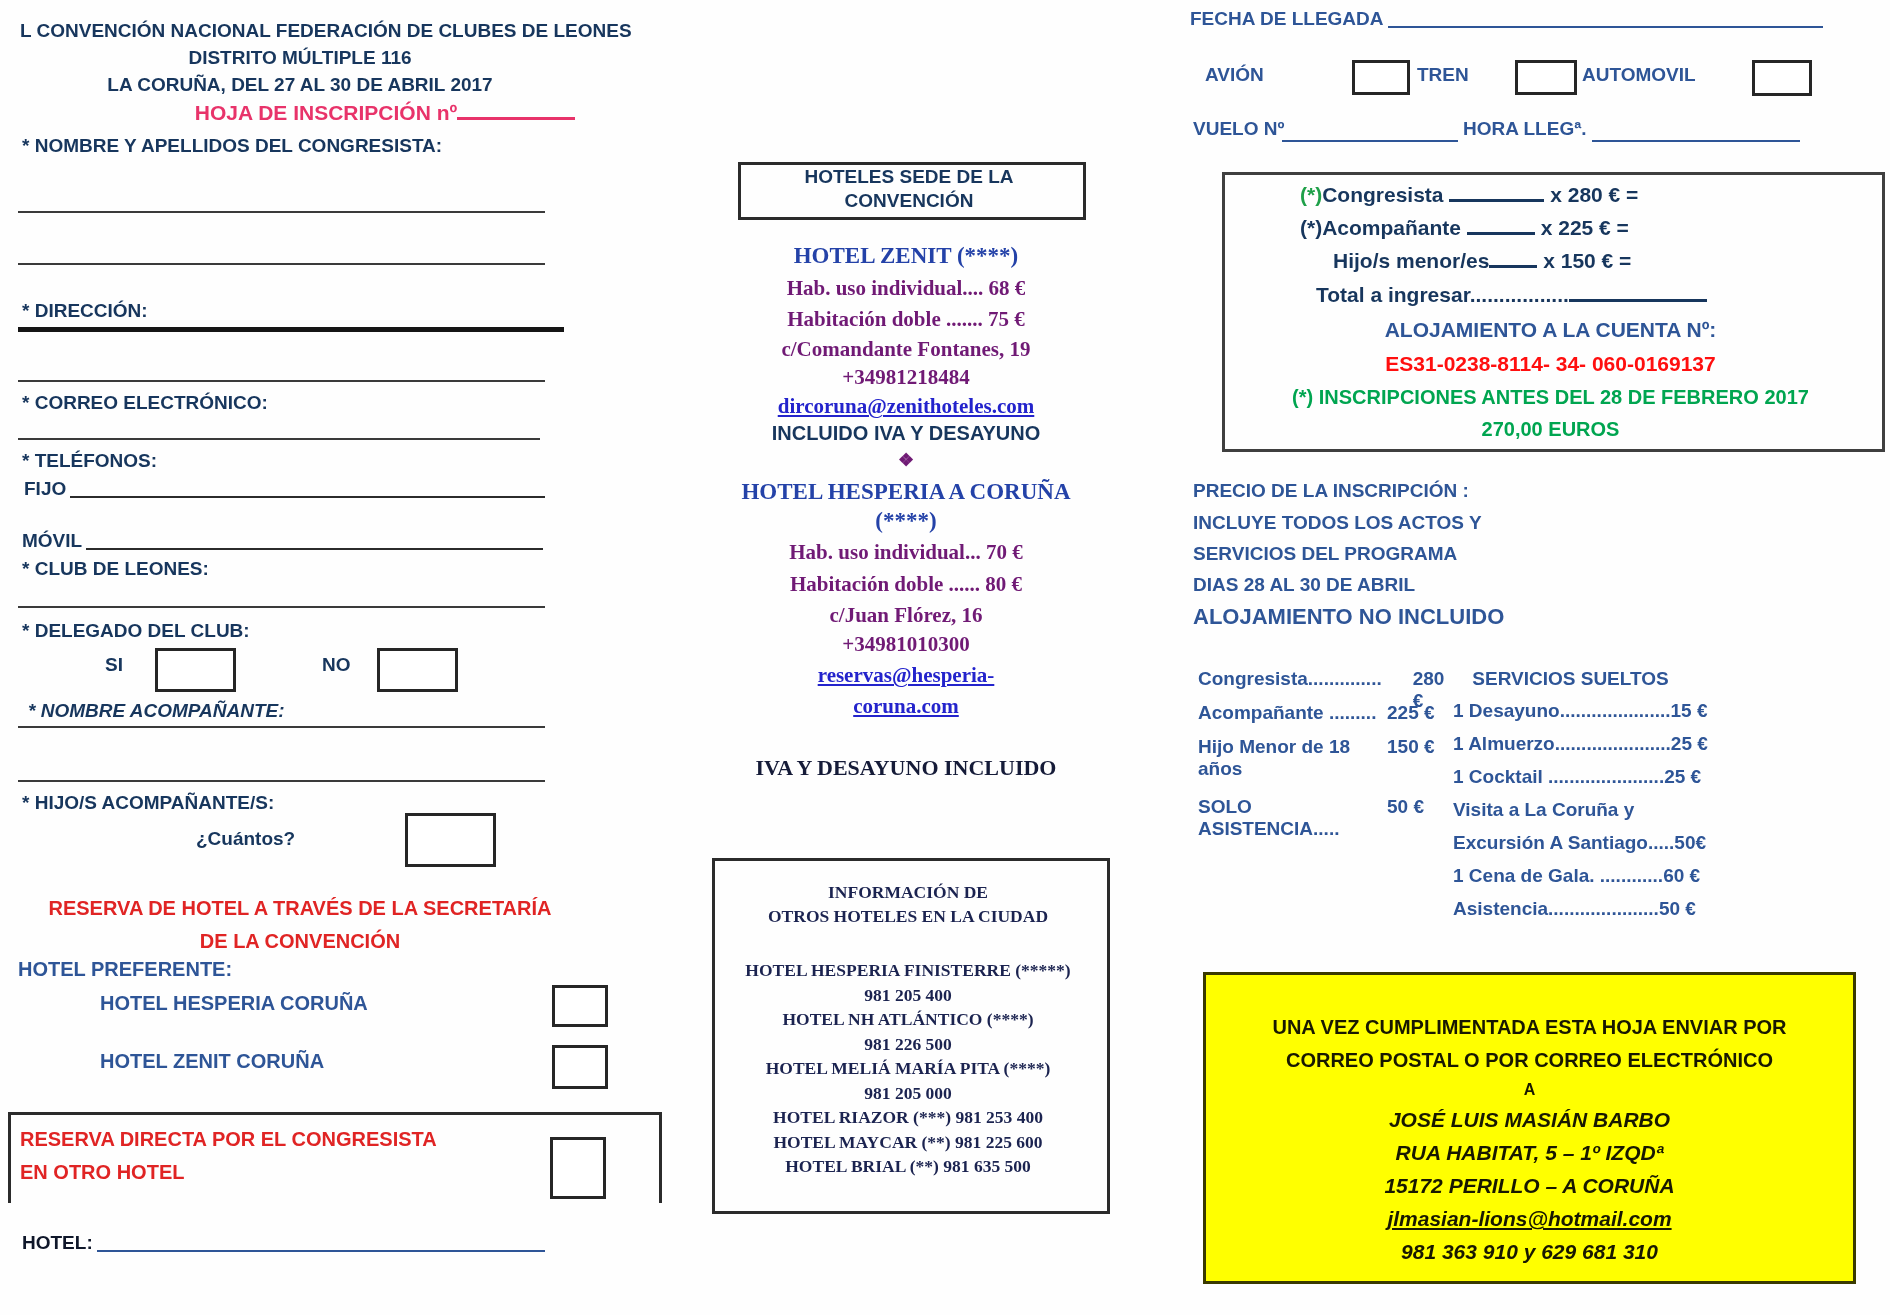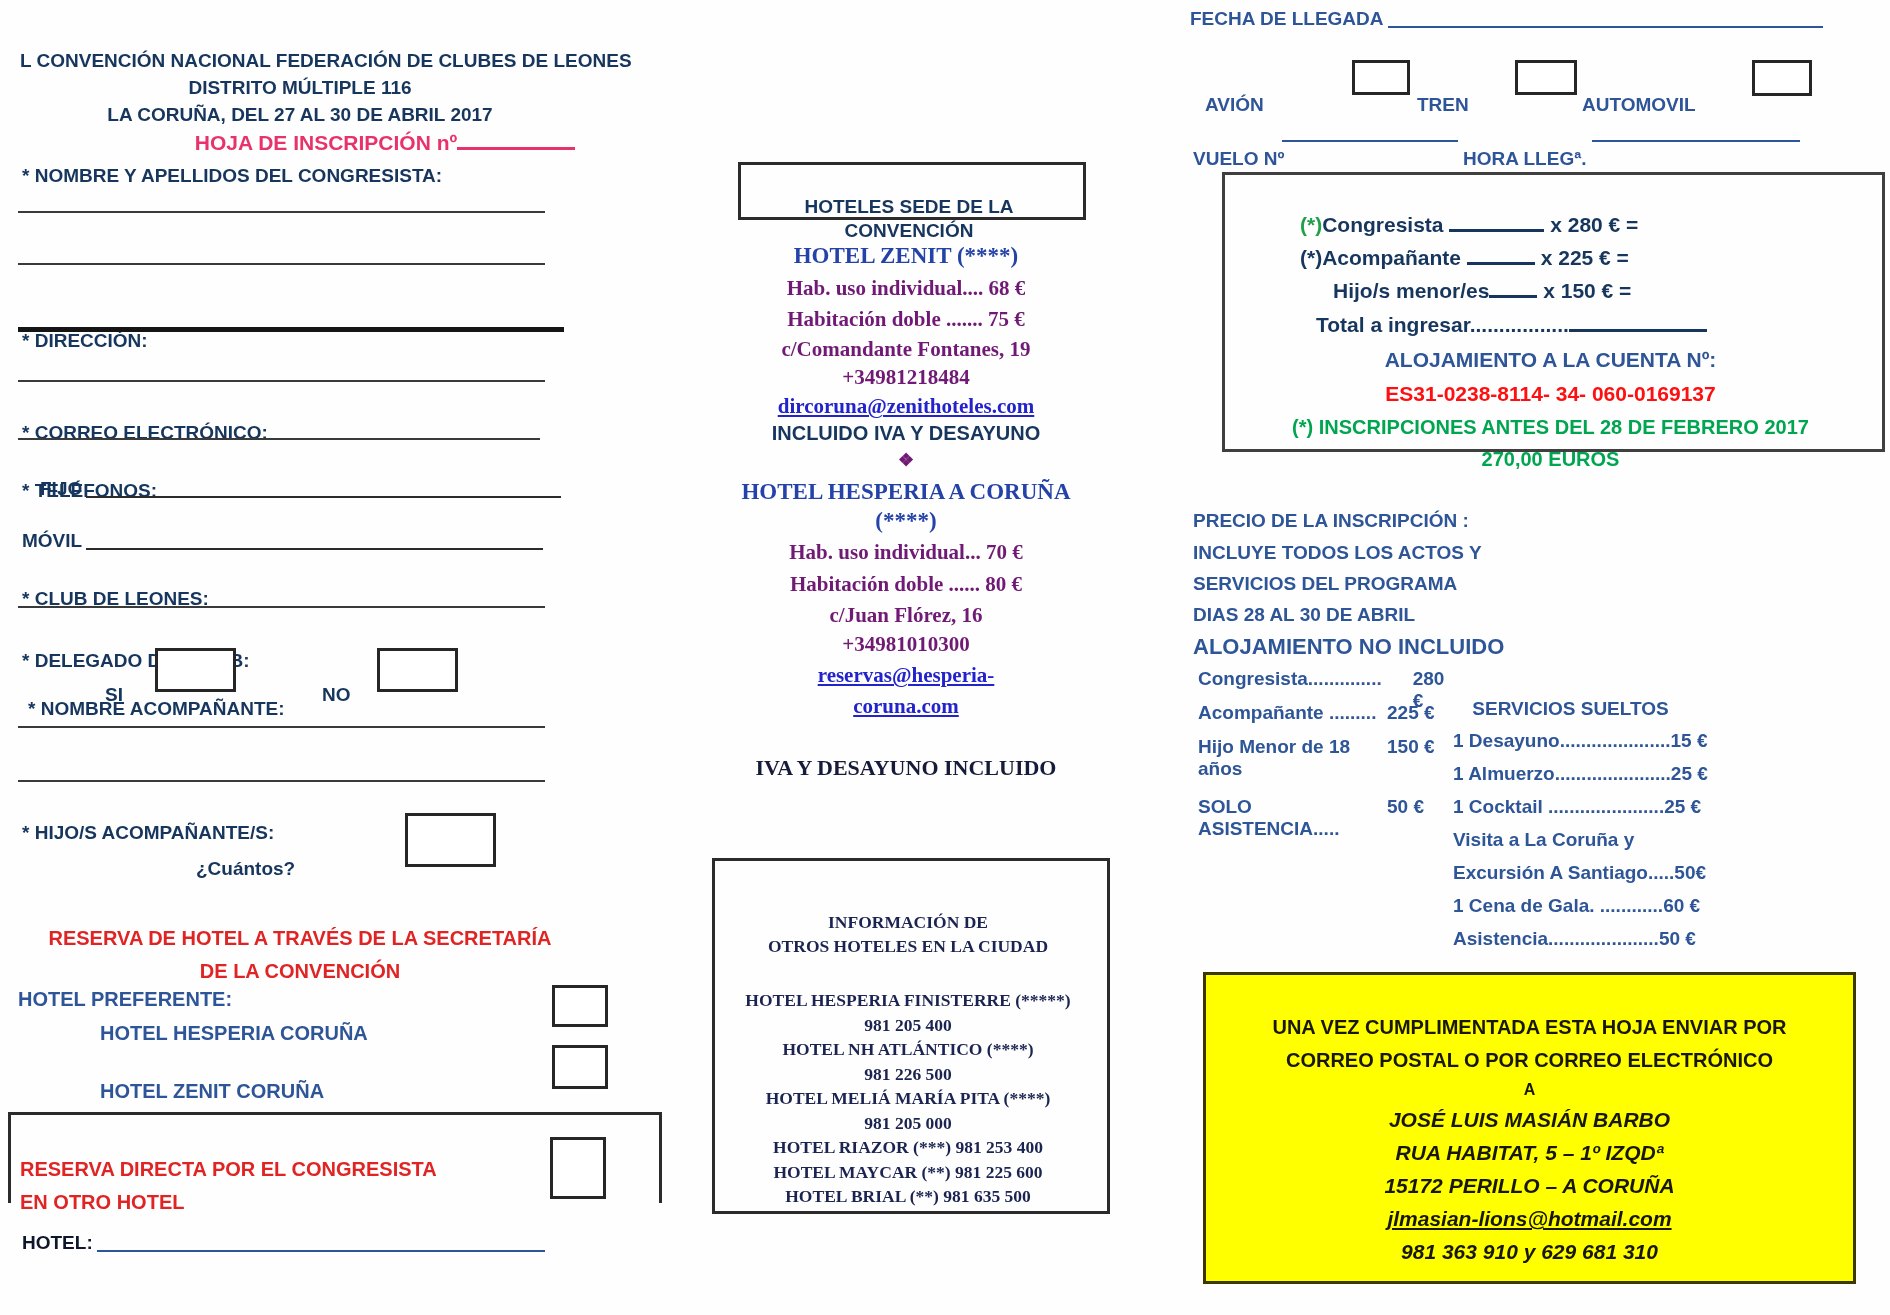--- a/index.html
+++ b/index.html
@@ -7,7 +7,7 @@
     width:1890px;height:1315px;position:relative;background:#fefefe;
     font-family:"Liberation Sans",sans-serif;overflow:hidden;
   }
-  .abs{position:absolute;white-space:nowrap;margin-top:30px;}
+  .abs{position:absolute;white-space:nowrap;}
   .lbl{font-weight:bold;font-size:19px;color:#17365d;}
   .lblu{font-weight:bold;font-size:19px;color:#2e5597;}
   .redc{font-weight:bold;font-size:20px;color:#e02424;}

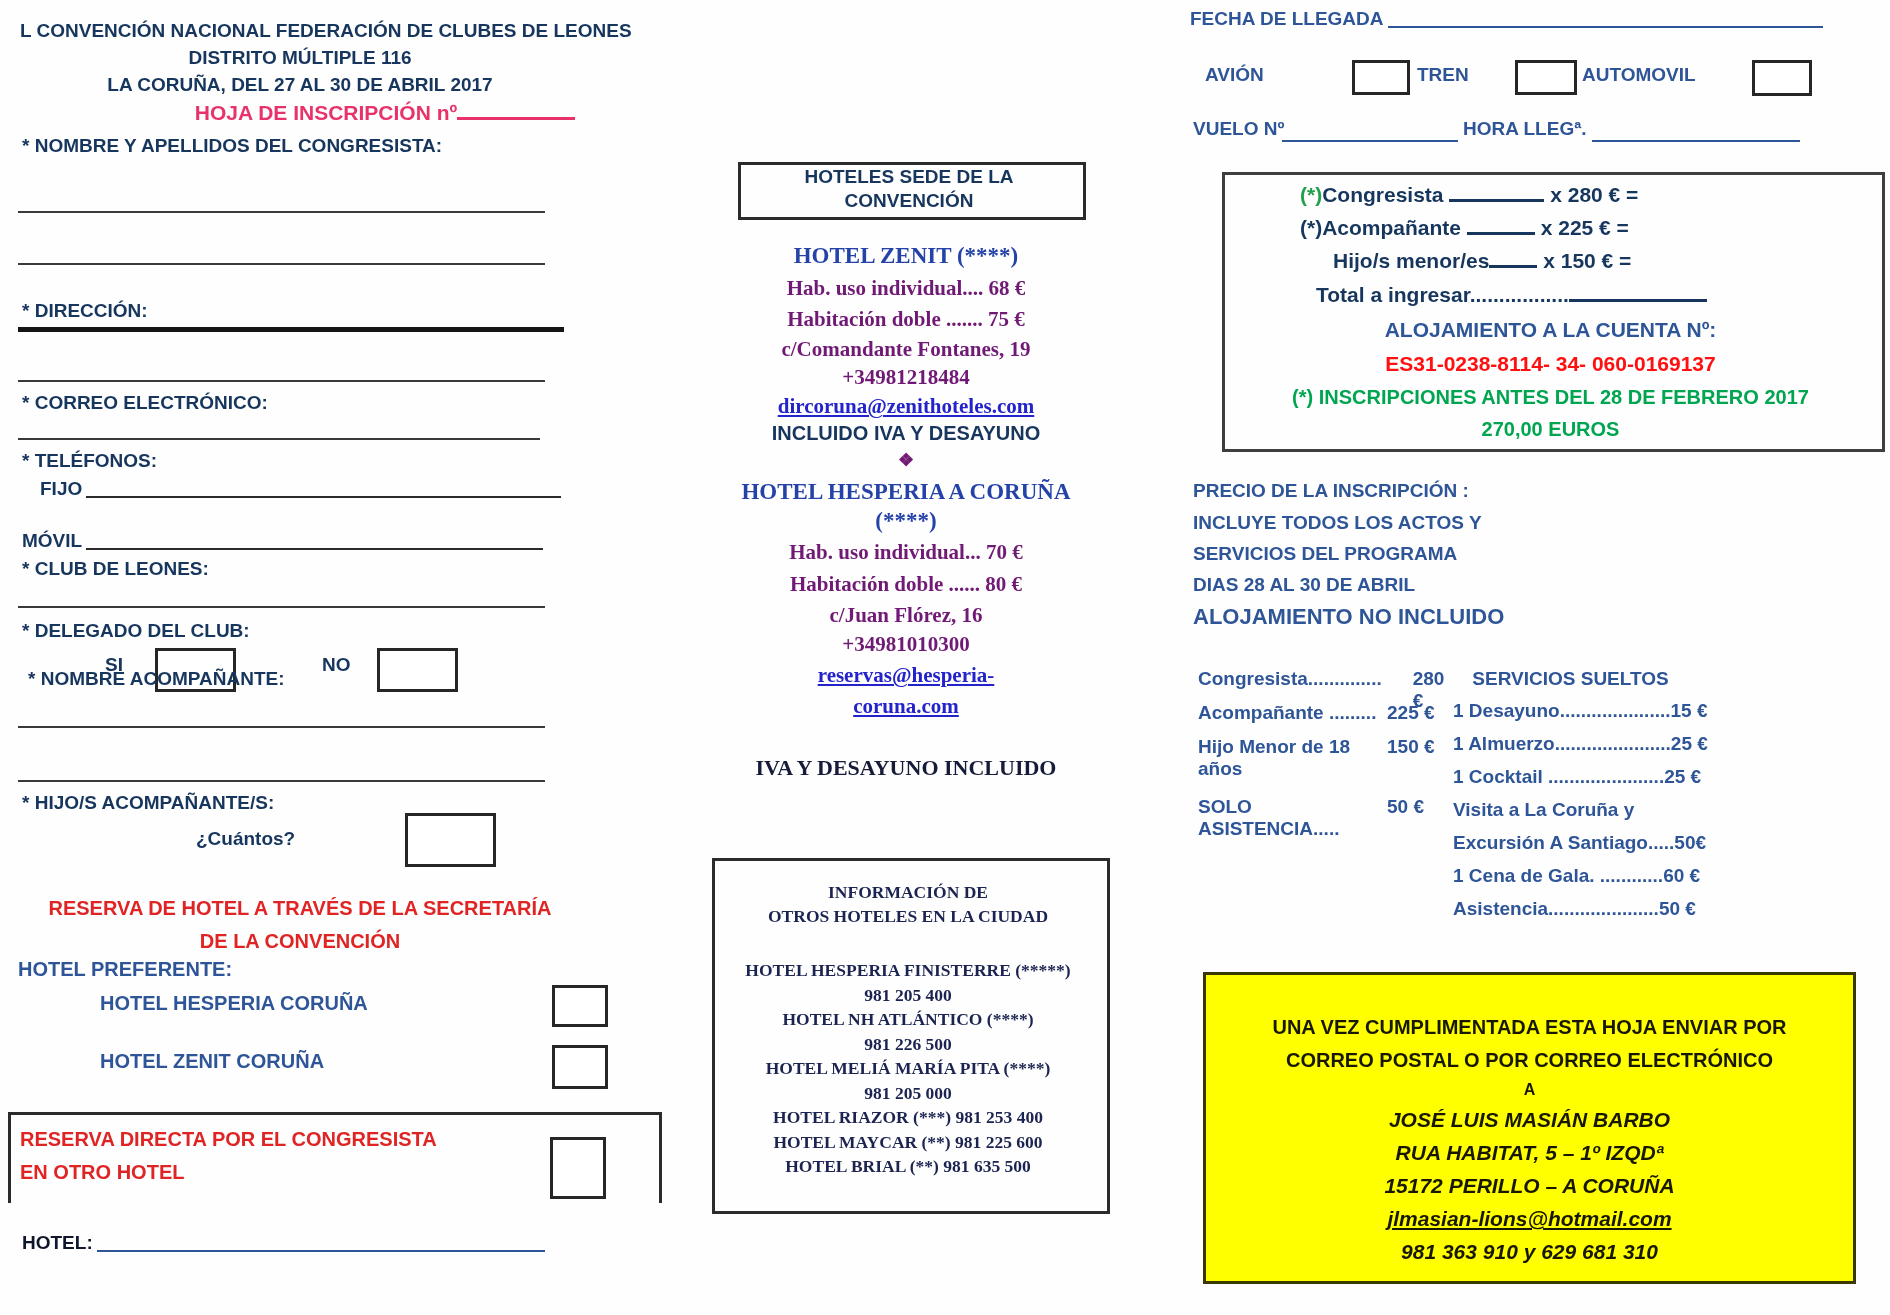--- a/index.html
+++ b/index.html
@@ -74,7 +74,7 @@
 <div class="line" style="left:18px;top:438px;width:522px;"></div>
 
 <div class="abs lbl" style="left:22px;top:450px;">* TELÉFONOS:</div>
-<div class="frow" style="left:40px;top:478px;width:521px;align-items:flex-end;">
+<div class="frow" style="left:24px;top:478px;width:521px;align-items:flex-end;">
   <span>FIJO</span>
     <span class="fblank"></span>
 </div>

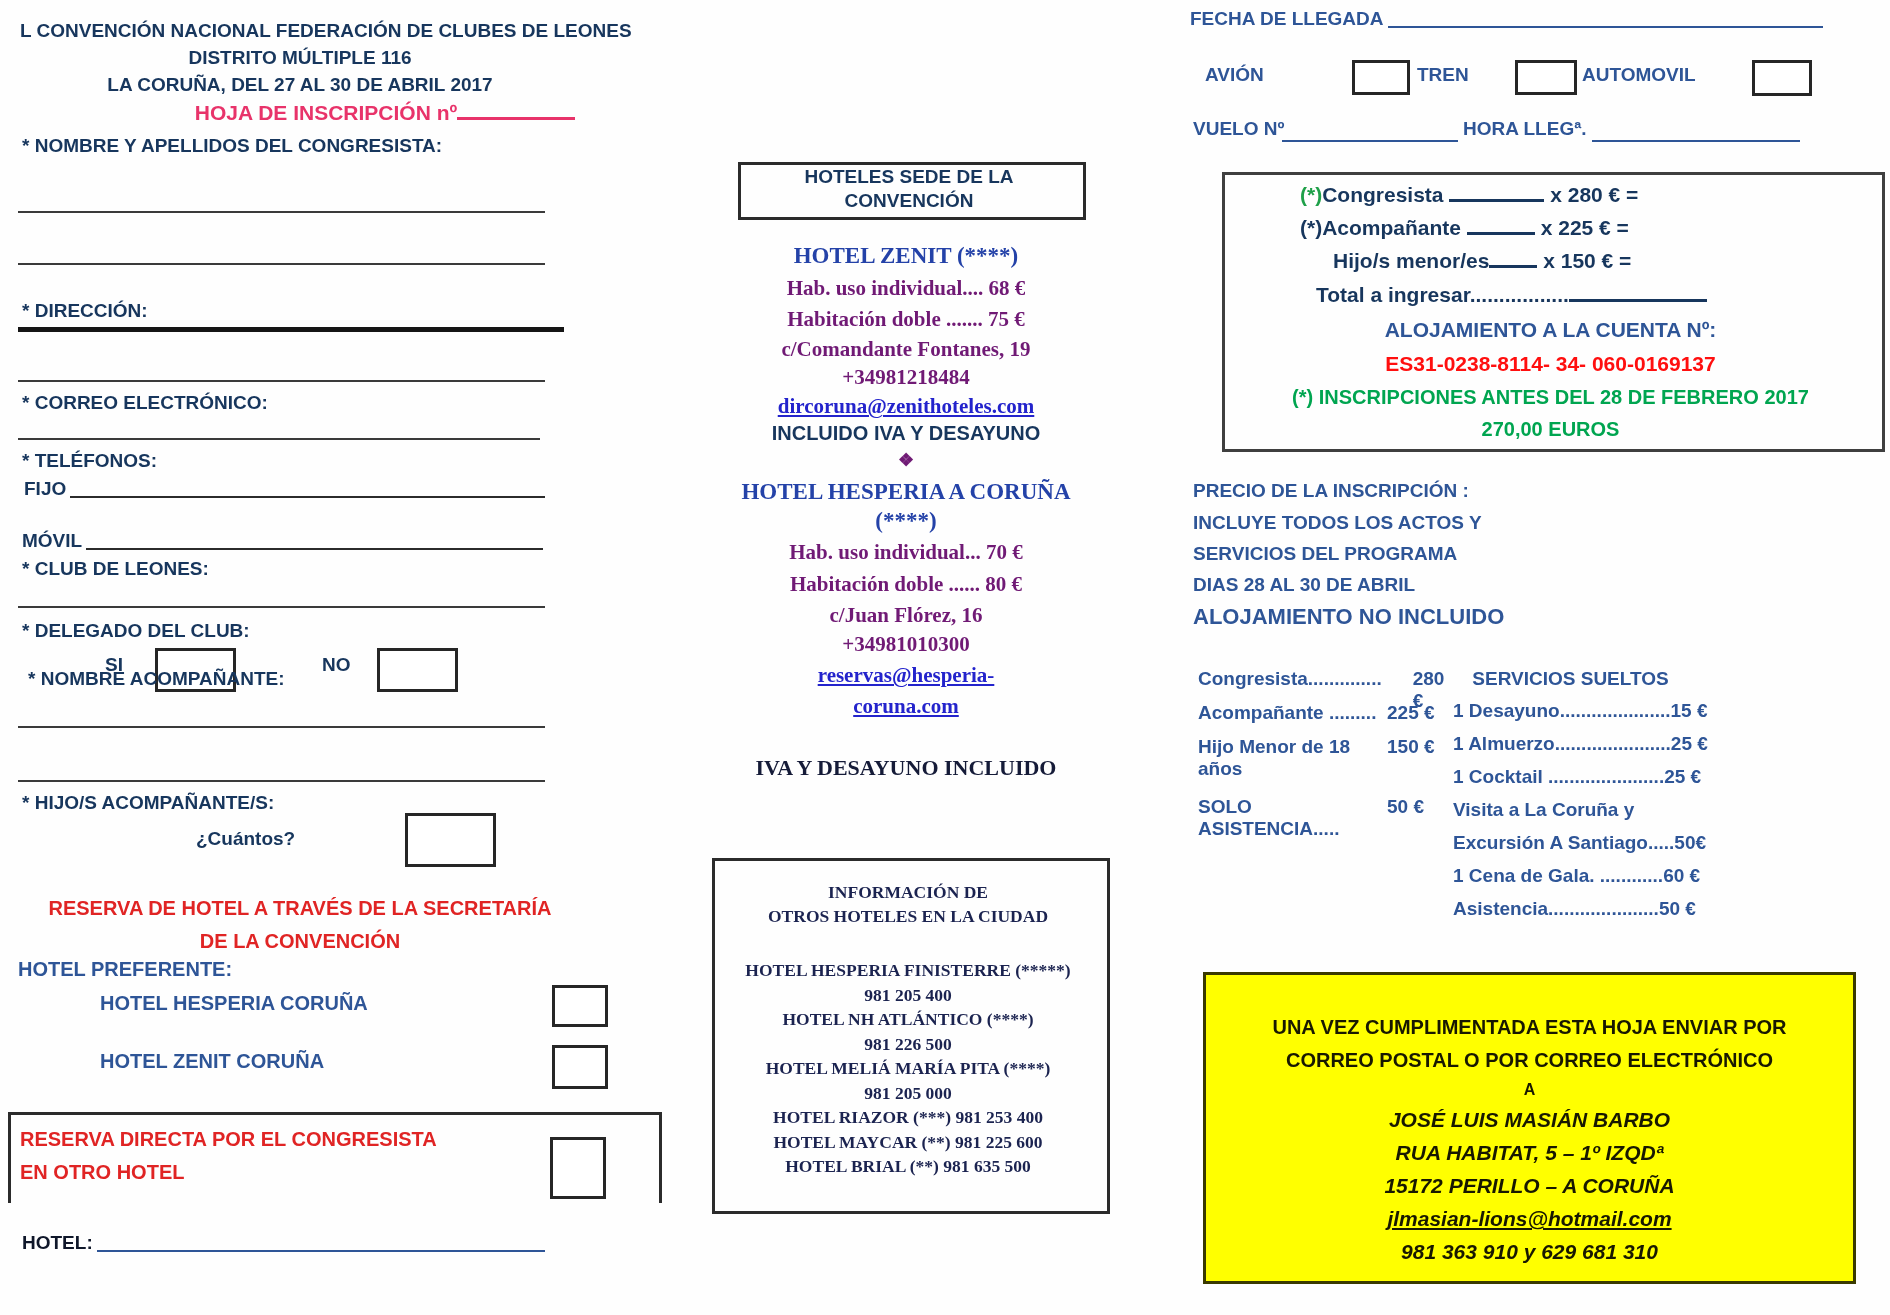--- a/index.html
+++ b/index.html
@@ -92,7 +92,7 @@
 <div class="abs lbl" style="left:322px;top:654px;">NO</div>
 <div class="cb" style="left:377px;top:648px;width:75px;height:38px;"></div>
 
-<div class="abs lbl" style="left:28px;top:668px;">* NOMBRE  ACOMPAÑANTE:</div>
+<div class="abs lbl" style="left:28px;top:700px;font-style:italic;">* NOMBRE  ACOMPAÑANTE:</div>
 <div class="line" style="left:18px;top:726px;width:527px;"></div>
 <div class="line" style="left:18px;top:780px;width:527px;"></div>
 

